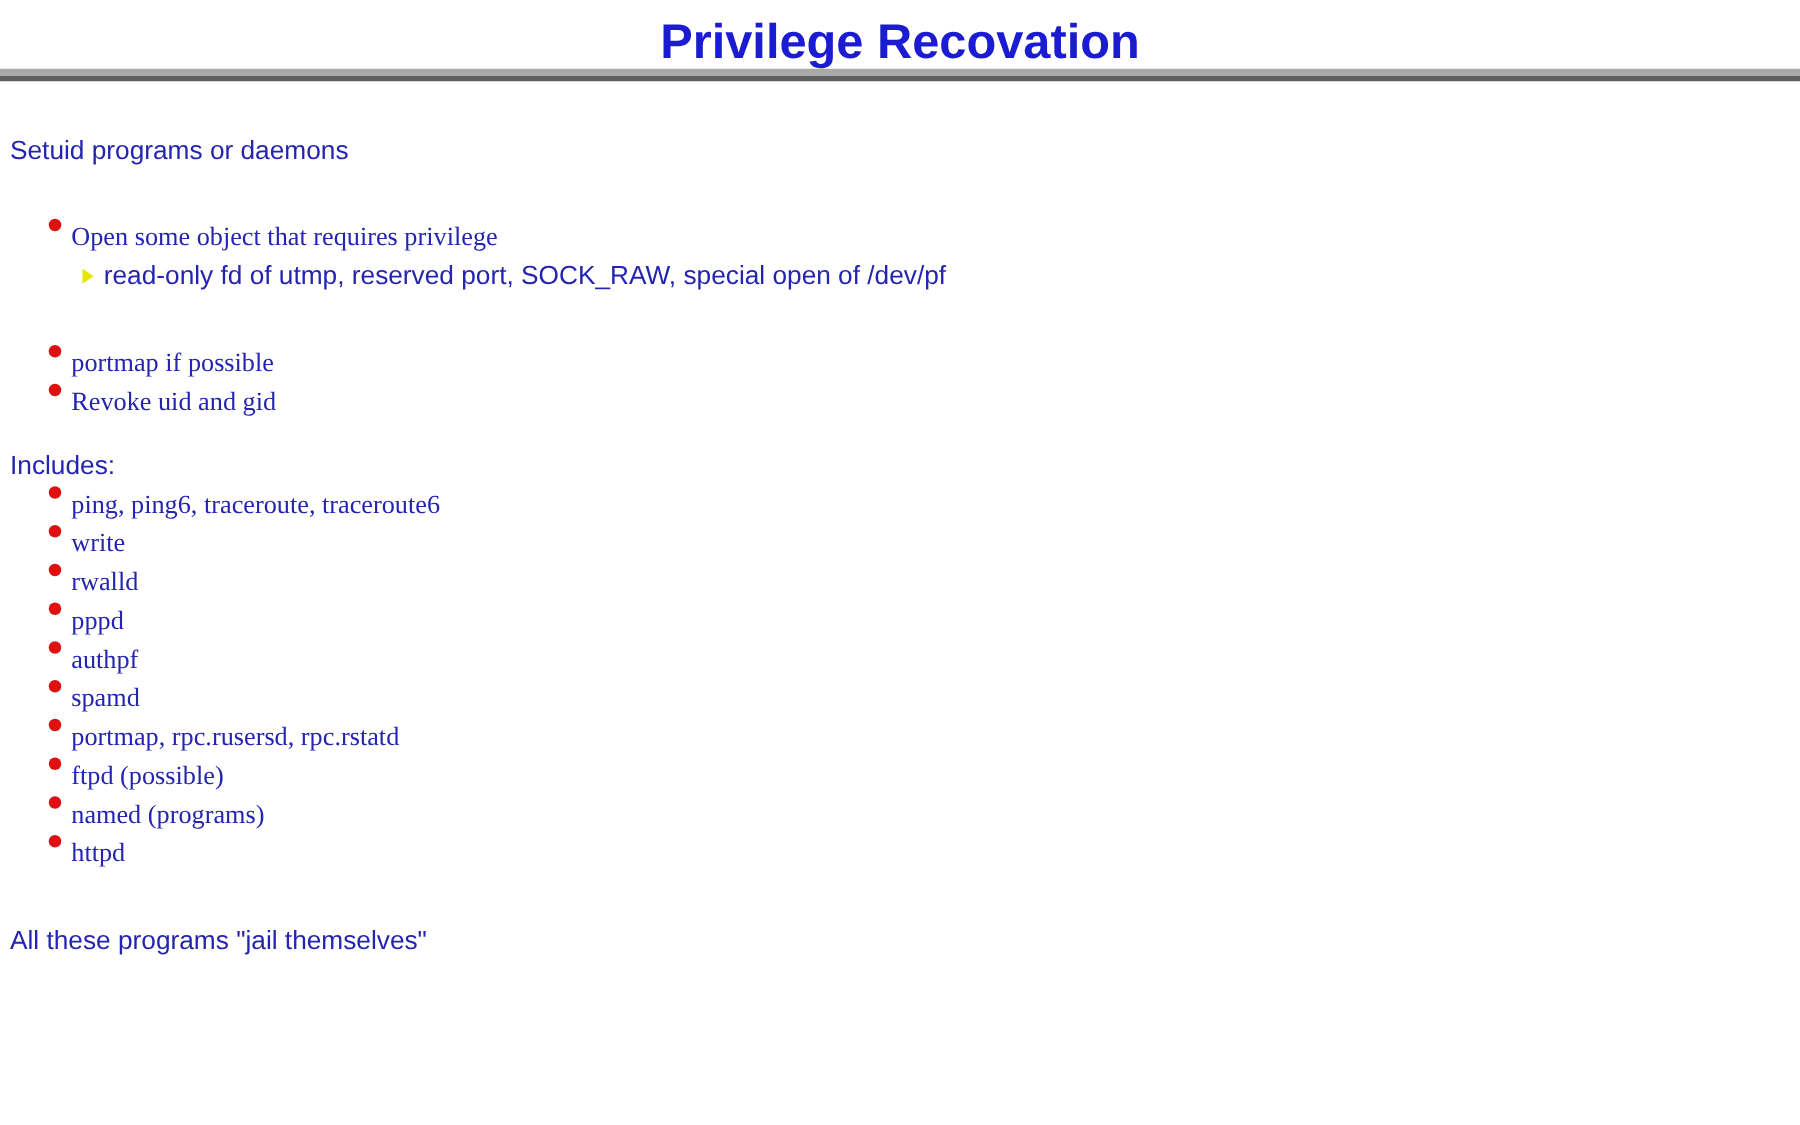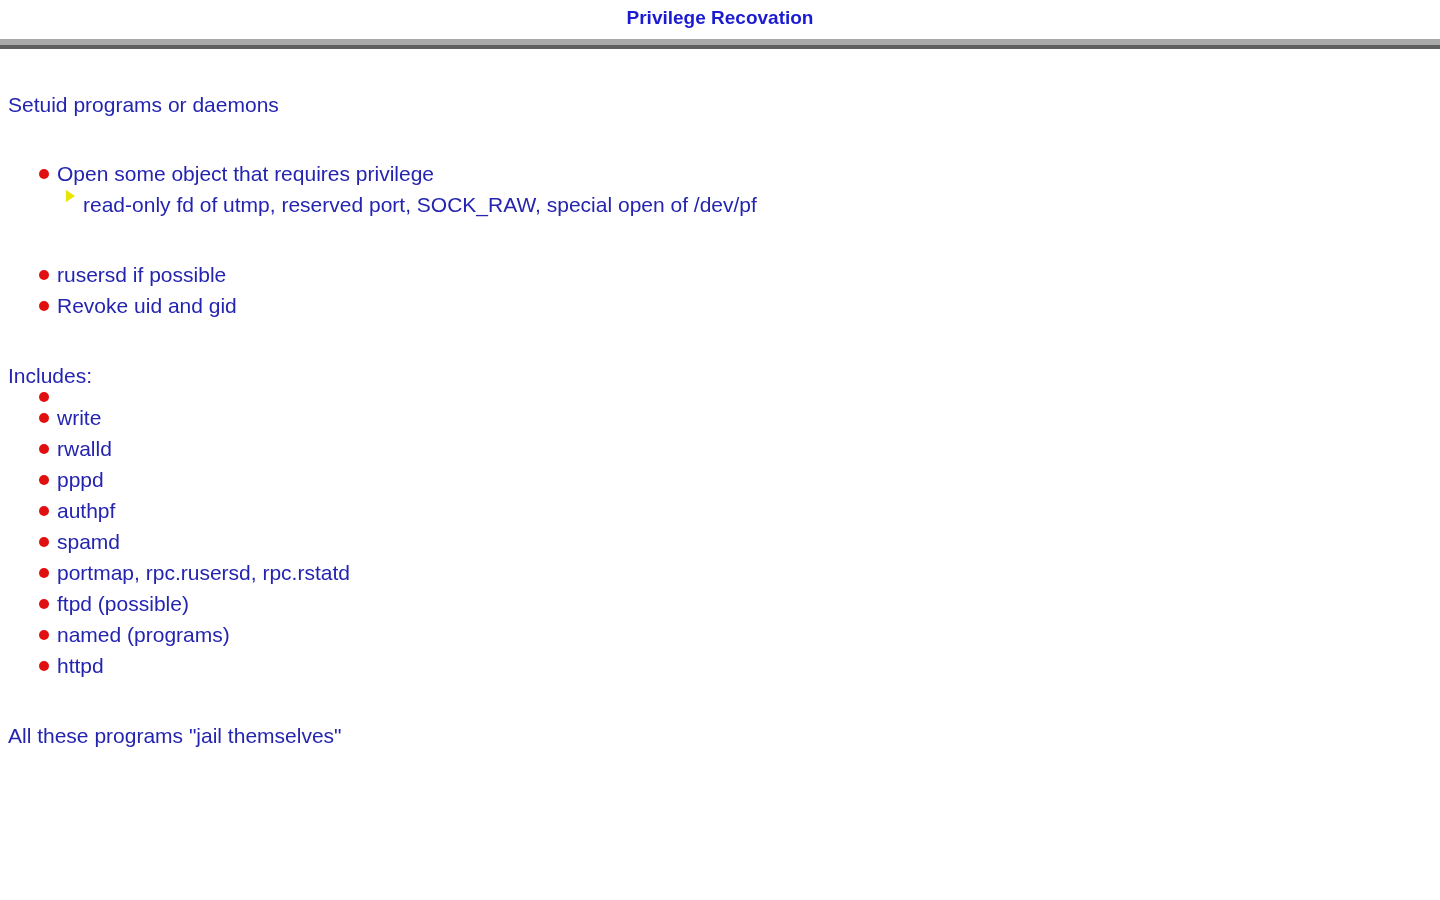--- a/index.html
+++ b/index.html
@@ -20,9 +20,9 @@
   }
   .slide-title {
     margin: 0;
-    padding-top: 0;
+    padding-top: 16px;
     text-align: center;
-    font-size: 19px;
+    font-size: 39px;
     line-height: 36px;
     font-weight: bold;
     color: #1b1bd2;

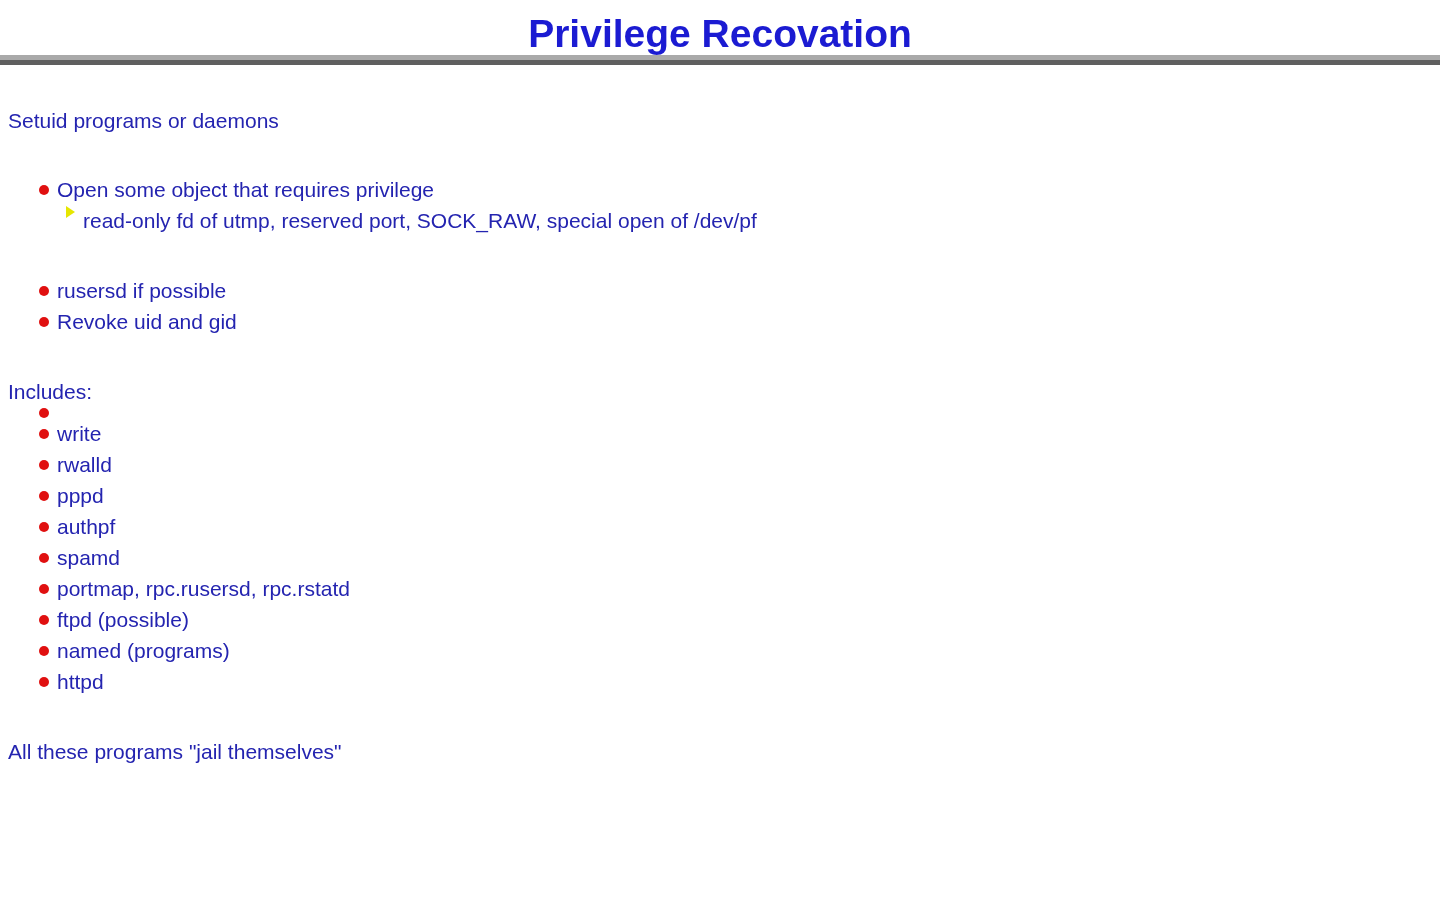--- a/index.html
+++ b/index.html
@@ -54,8 +54,8 @@
   }
   ul.bullet-list li {
     display: flex;
-    align-items: center;
     padding-left: 31px;
+    font-family: Liberation Serif, serif;
   }
   li.gap-above {
     margin-top: 39px;

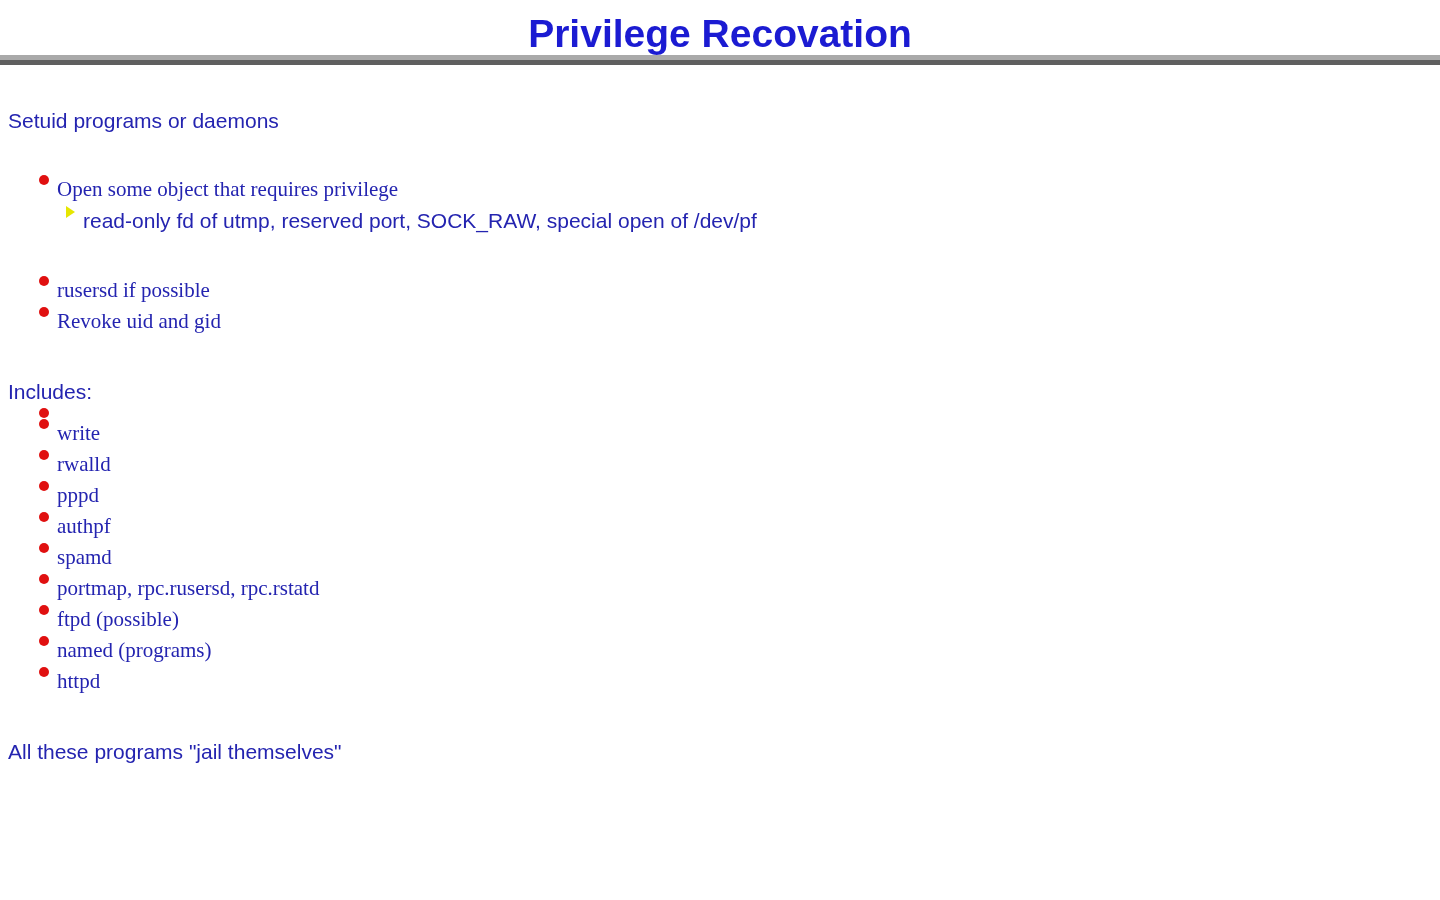--- a/index.html
+++ b/index.html
@@ -71,6 +71,7 @@
   }
   .sub-line {
     display: flex;
+    align-items: center;
     padding-left: 58px;
   }
   .tri {

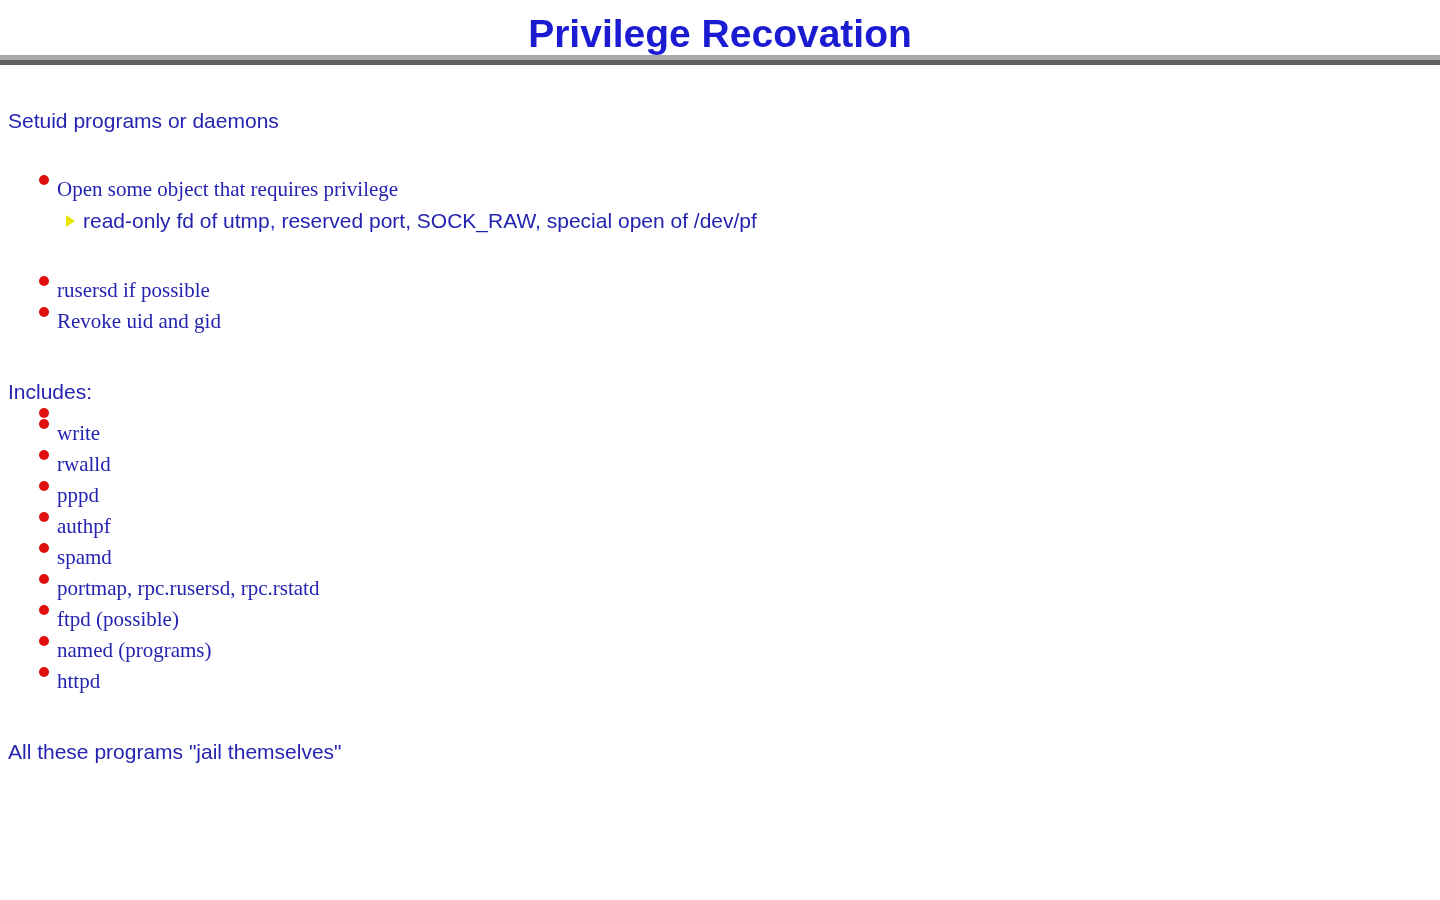--- a/index.html
+++ b/index.html
@@ -117,7 +117,7 @@
     <ul class="bullet-list tight">
       <li class="line gap-above">
         <span class="dot"></span>
-        <span>rusersd if possible</span>
+        <span>portmap if possible</span>
       </li>
       <li class="line">
         <span class="dot"></span>

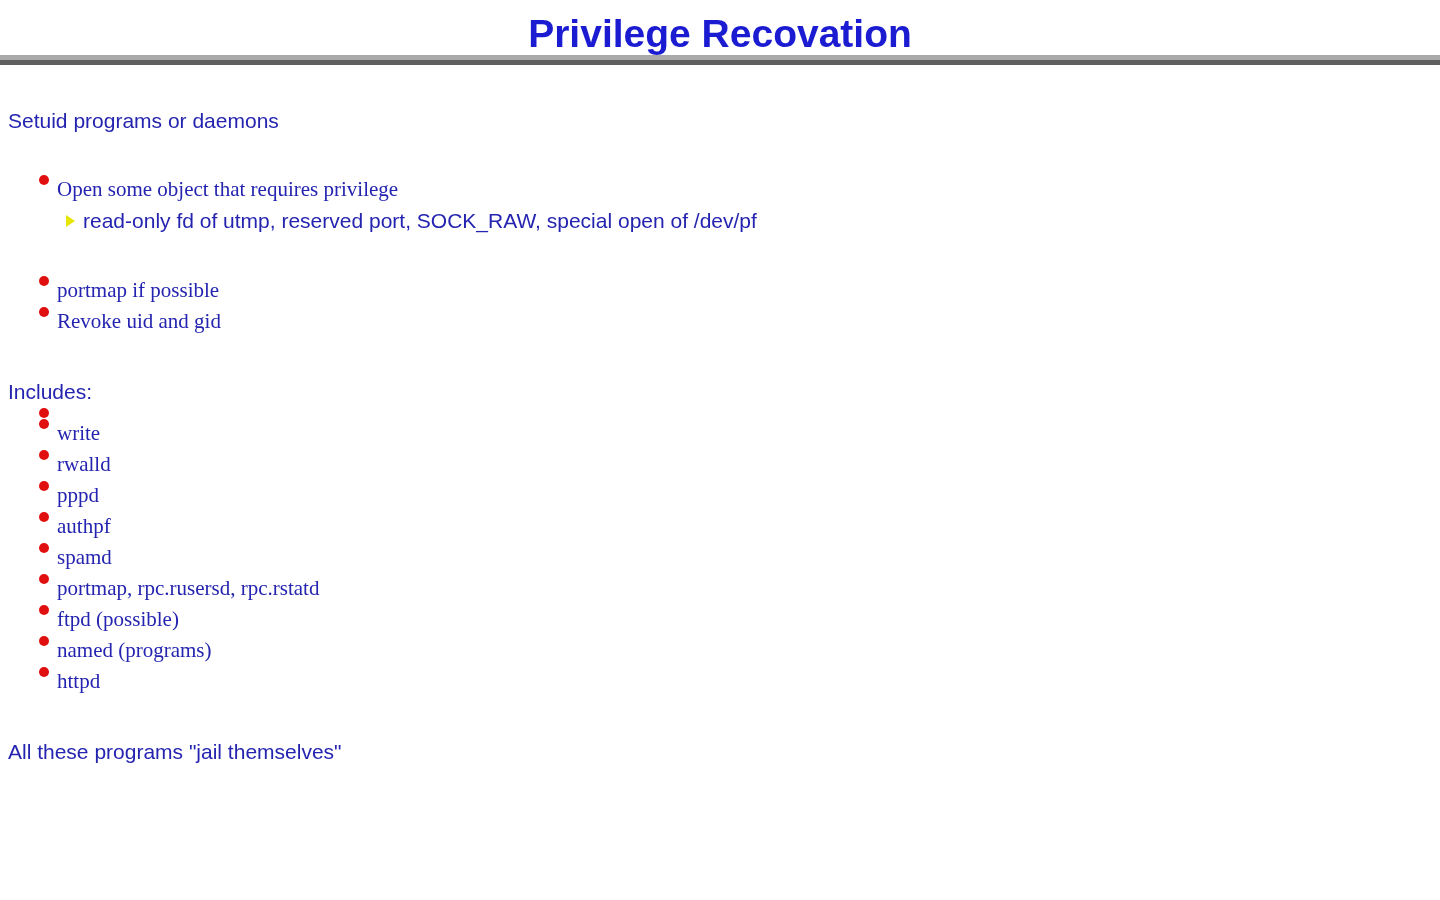--- a/index.html
+++ b/index.html
@@ -85,7 +85,7 @@
     margin-top: 1px;
   }
   .includes-heading {
-    margin: 39px 0 0 0;
+    margin: 20px 0 0 0;
   }
   .closing {
     margin: 39px 0 0 0;

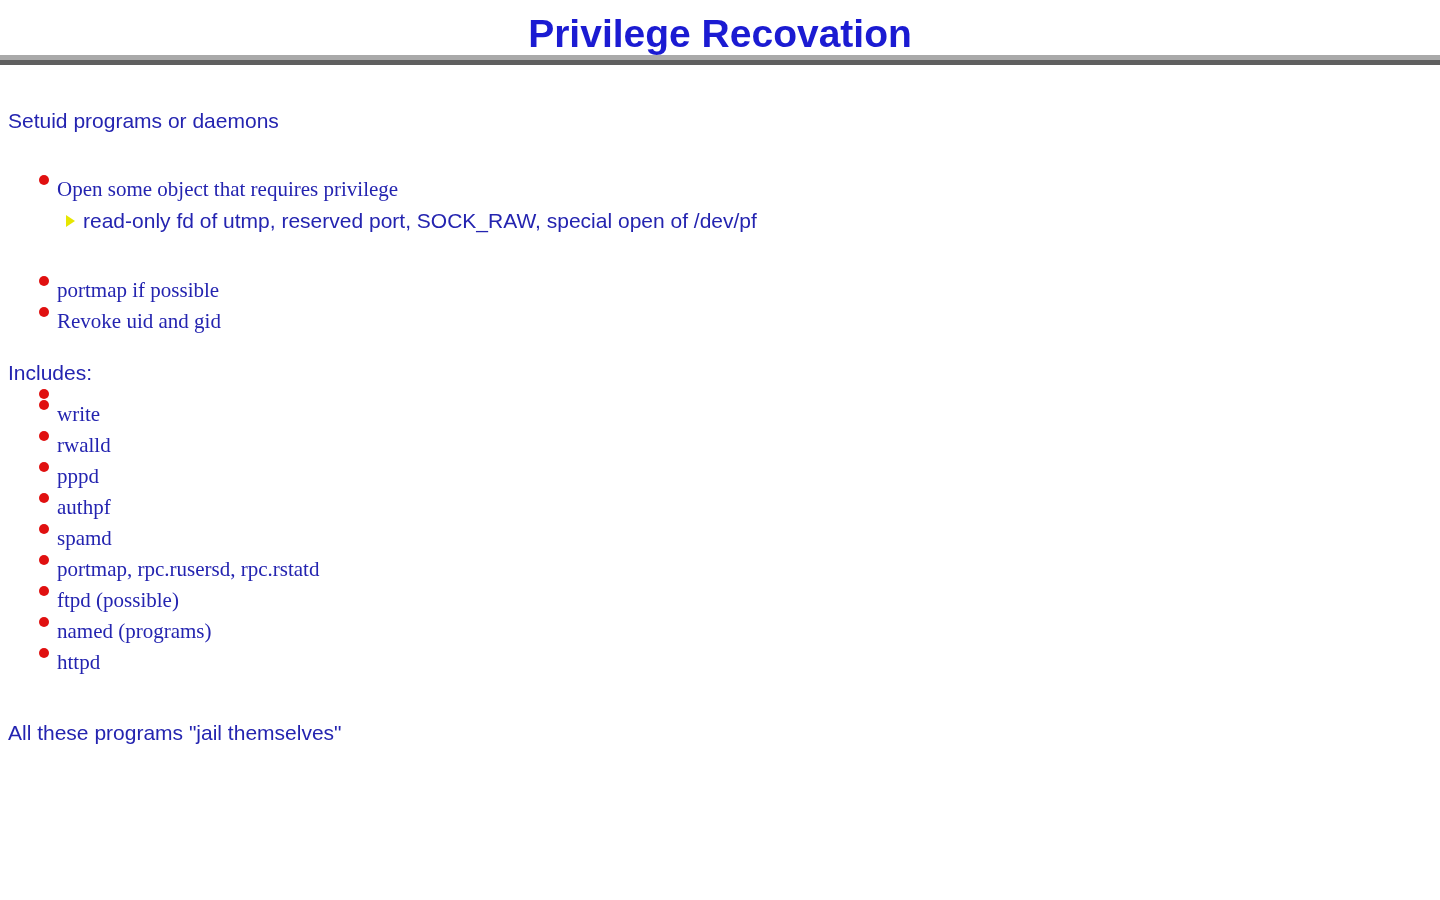--- a/index.html
+++ b/index.html
@@ -130,6 +130,7 @@
     <ul class="bullet-list tight">
       <li class="line">
         <span class="dot"></span>
+        <span>ping, ping6, traceroute, traceroute6</span>
       </li>
       <li class="line">
         <span class="dot"></span>

